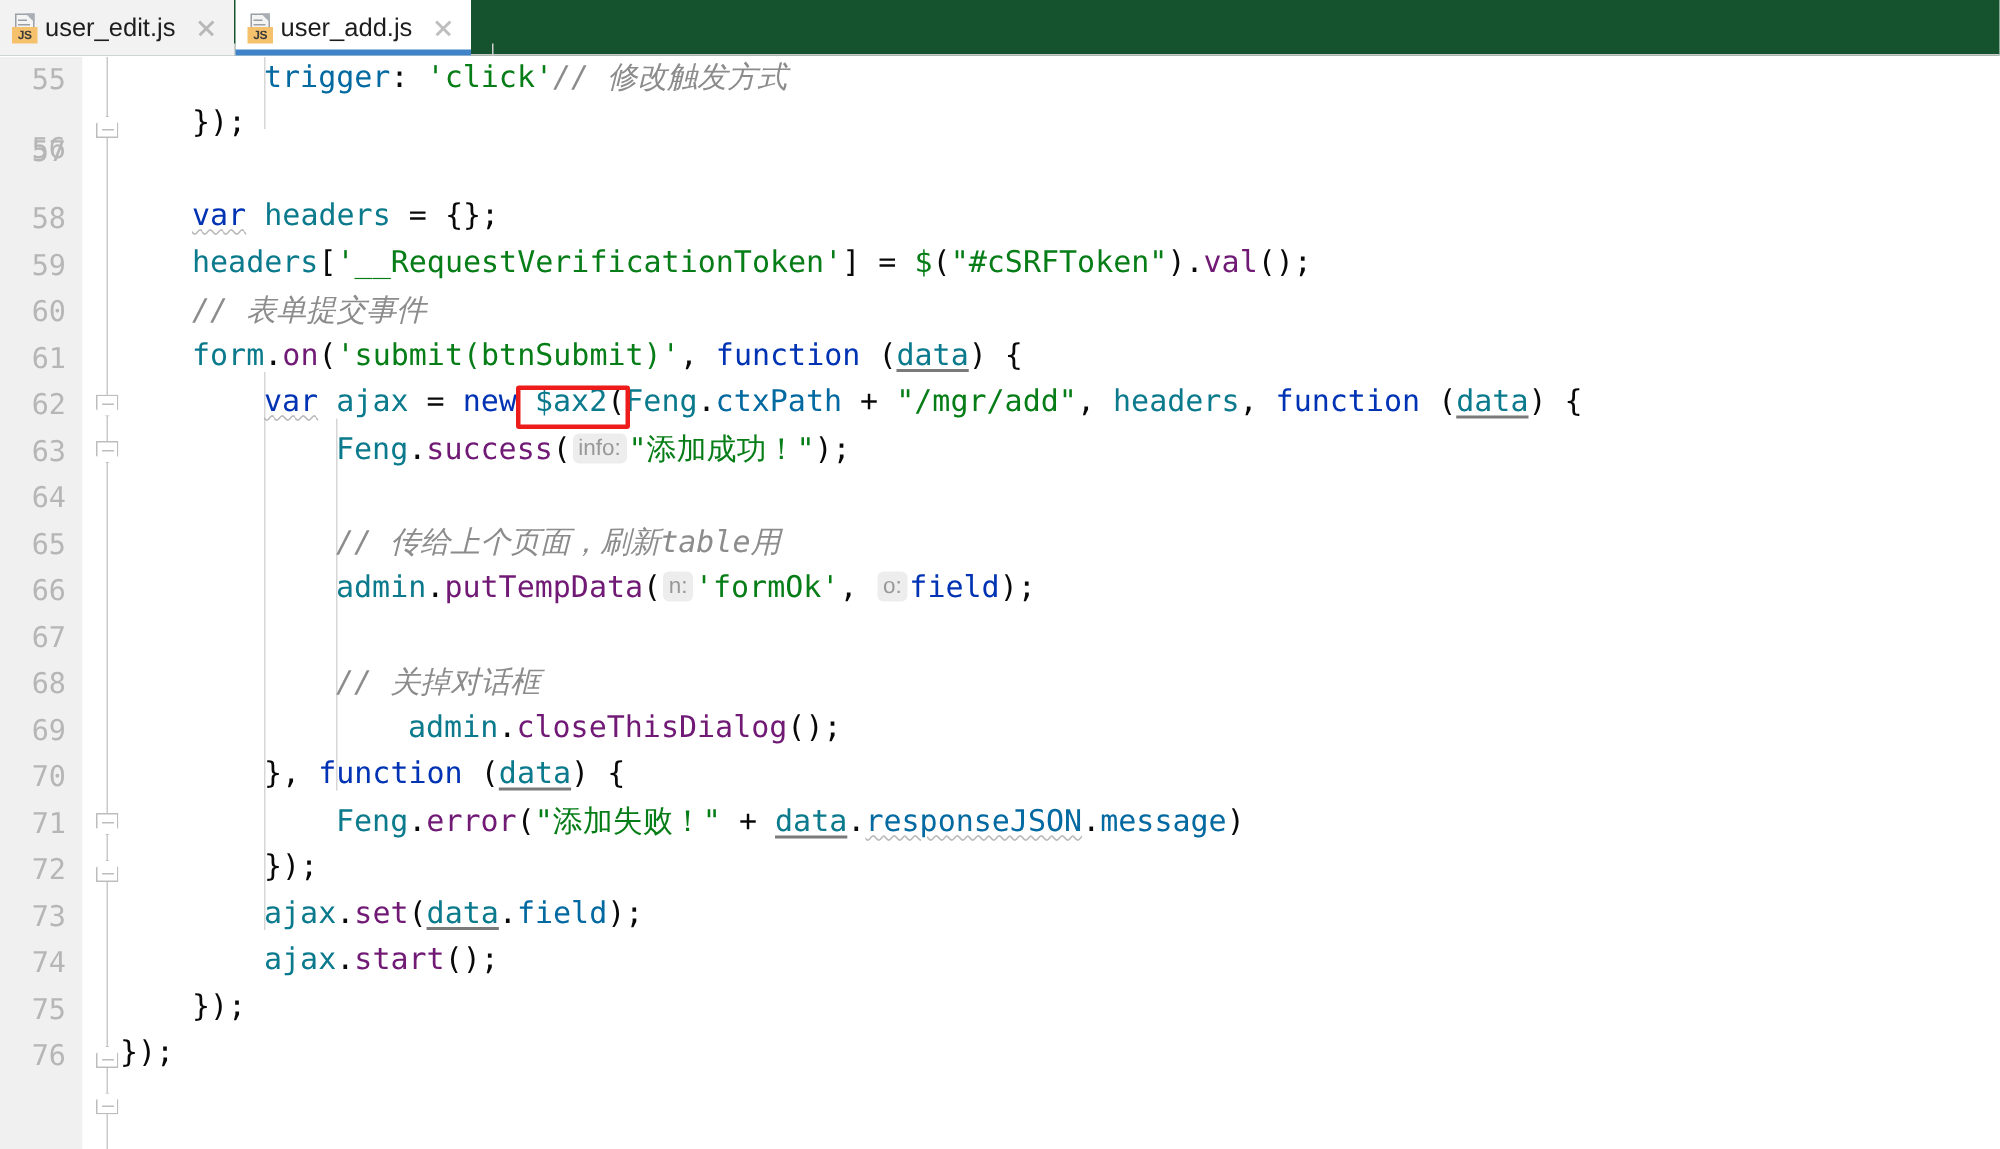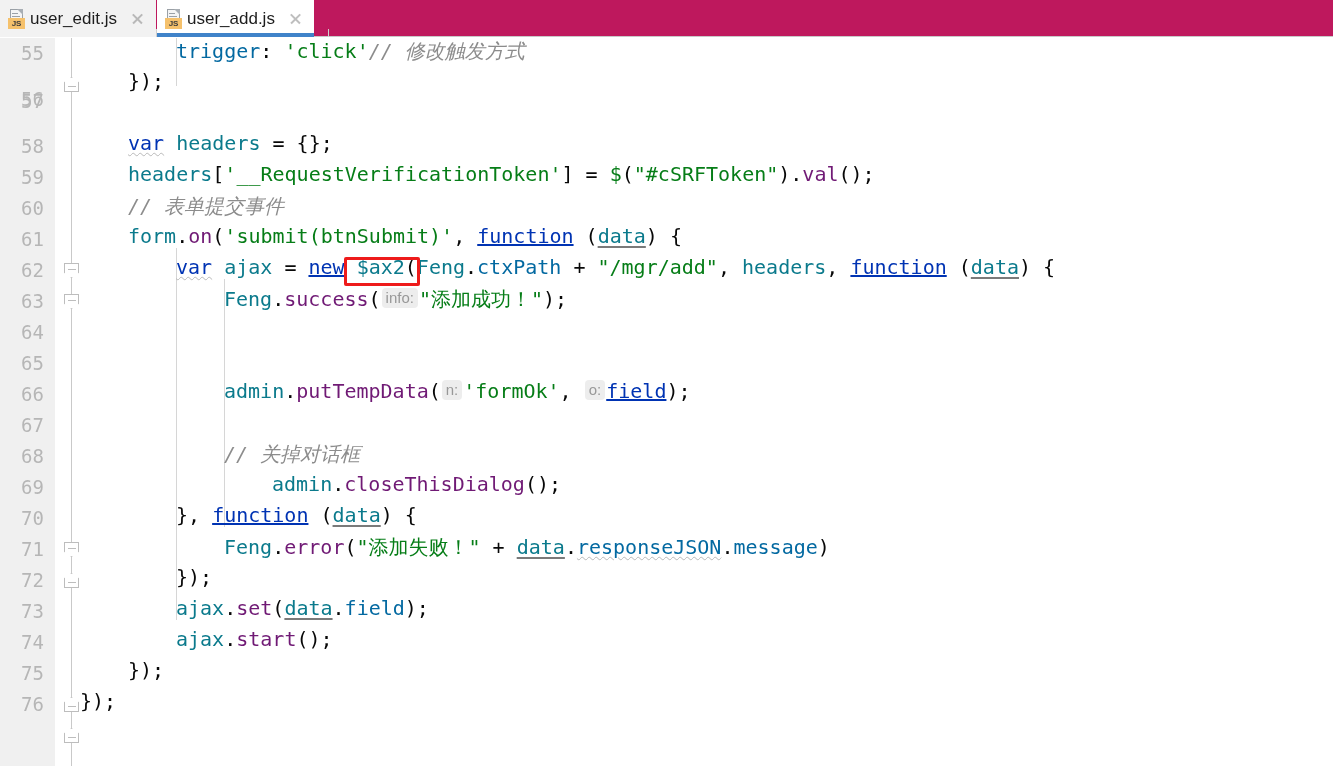--- a/index.html
+++ b/index.html
@@ -14,7 +14,7 @@
   #tabbar {
     position: absolute; left: 0; top: 0;
     width: 1333px; height: 37px;
-    background: #be185d;
+    background: #14532d;
     border-bottom: 1px solid #c8c8c8;
     box-sizing: border-box;
   }

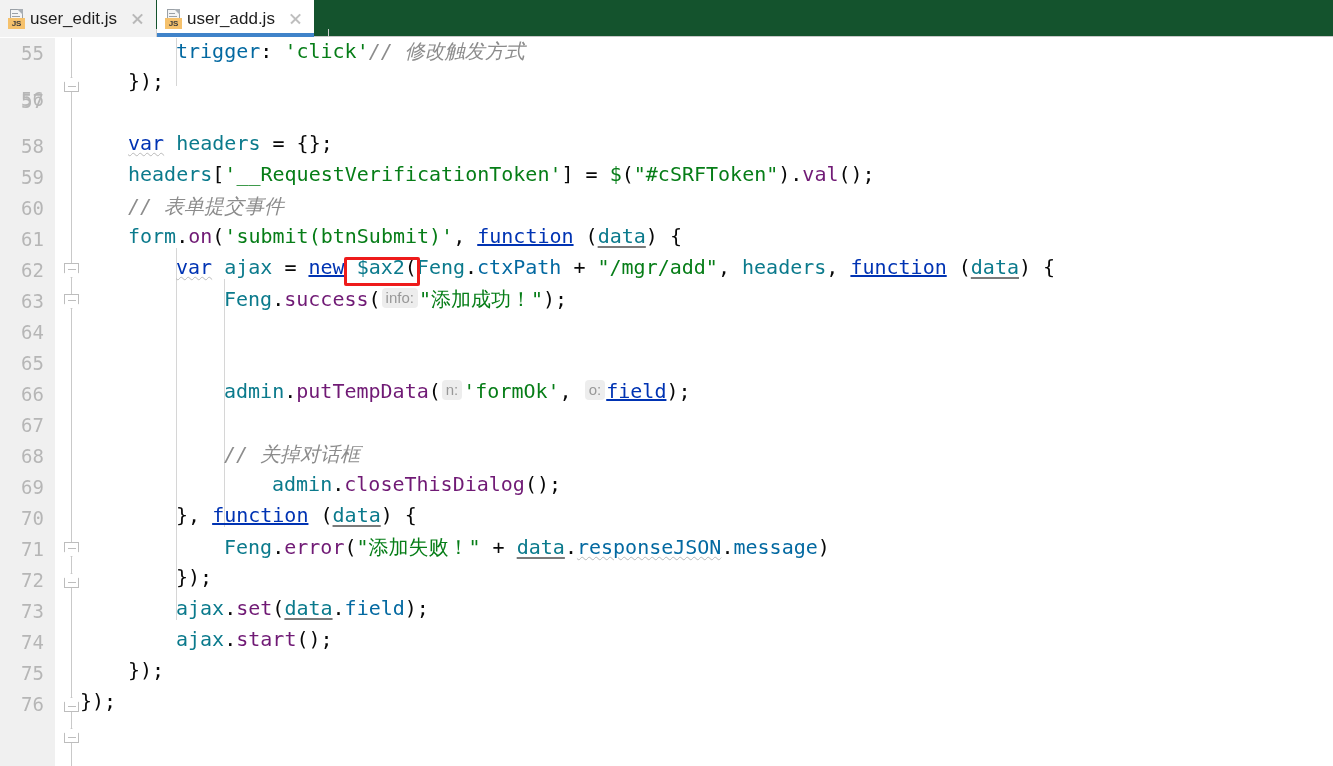--- a/index.html
+++ b/index.html
@@ -167,7 +167,7 @@
   }
 
   
-  .t-kw      { color: #0033b3; text-decoration: underline; }               
+  .t-kw      { color: #0033b3; }               
   .t-plain   { color: #080808; }
   .t-field   { color: #0369a1; }               
   .t-fn      { color: #701a75; }               

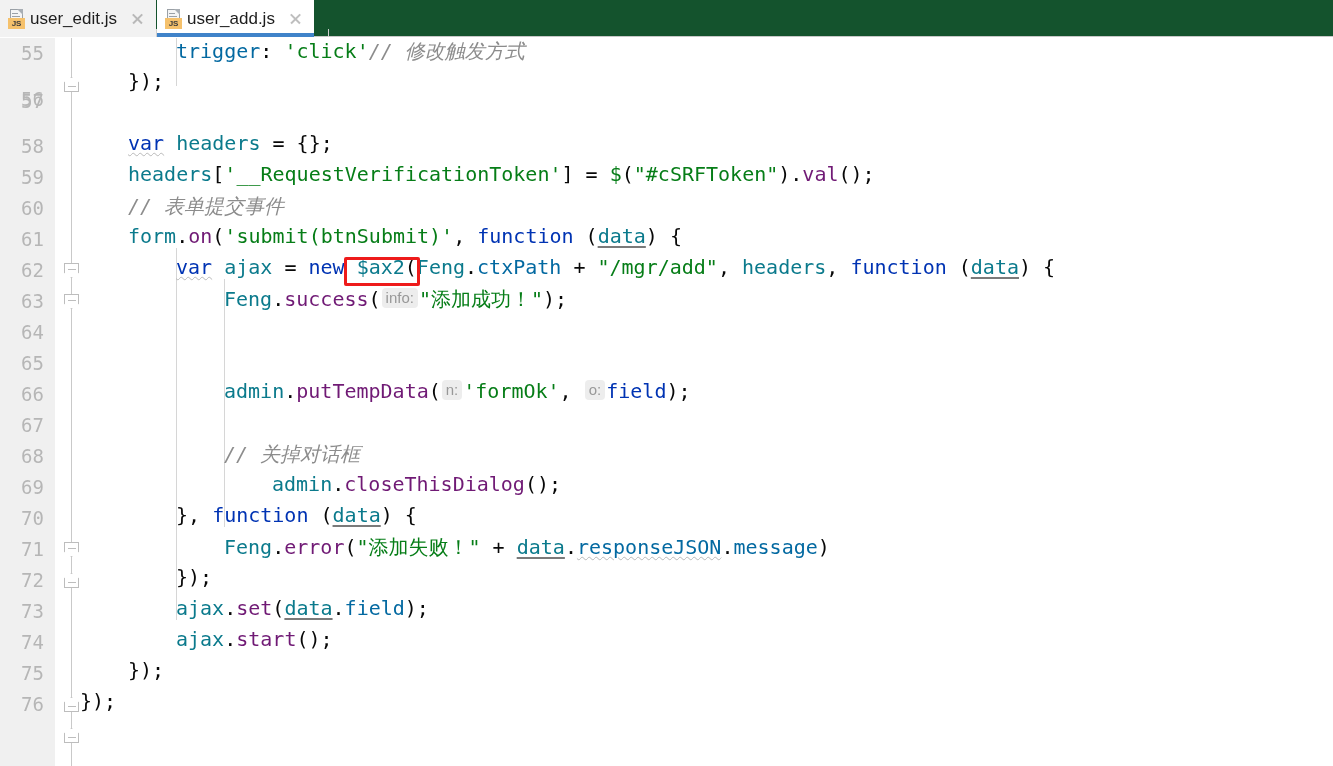--- a/index.html
+++ b/index.html
@@ -362,6 +362,7 @@
 
   <div class="code" style="top:279px; left:224px;"></div>
 
+  <div class="code" style="top:310px; left:224px;"><span class="t-comment">// 传给上个页面，刷新table用</span></div>
 
   <div class="code" style="top:341px; left:224px;"><span class="t-local">admin</span><span class="t-plain">.</span><span class="t-fn">putTempData</span><span class="t-plain">(</span><span class="hint">n:</span><span class="t-str">'formOk'</span><span class="t-plain">, </span><span class="hint">o:</span><span class="t-kw">field</span><span class="t-plain">);</span></div>
 

